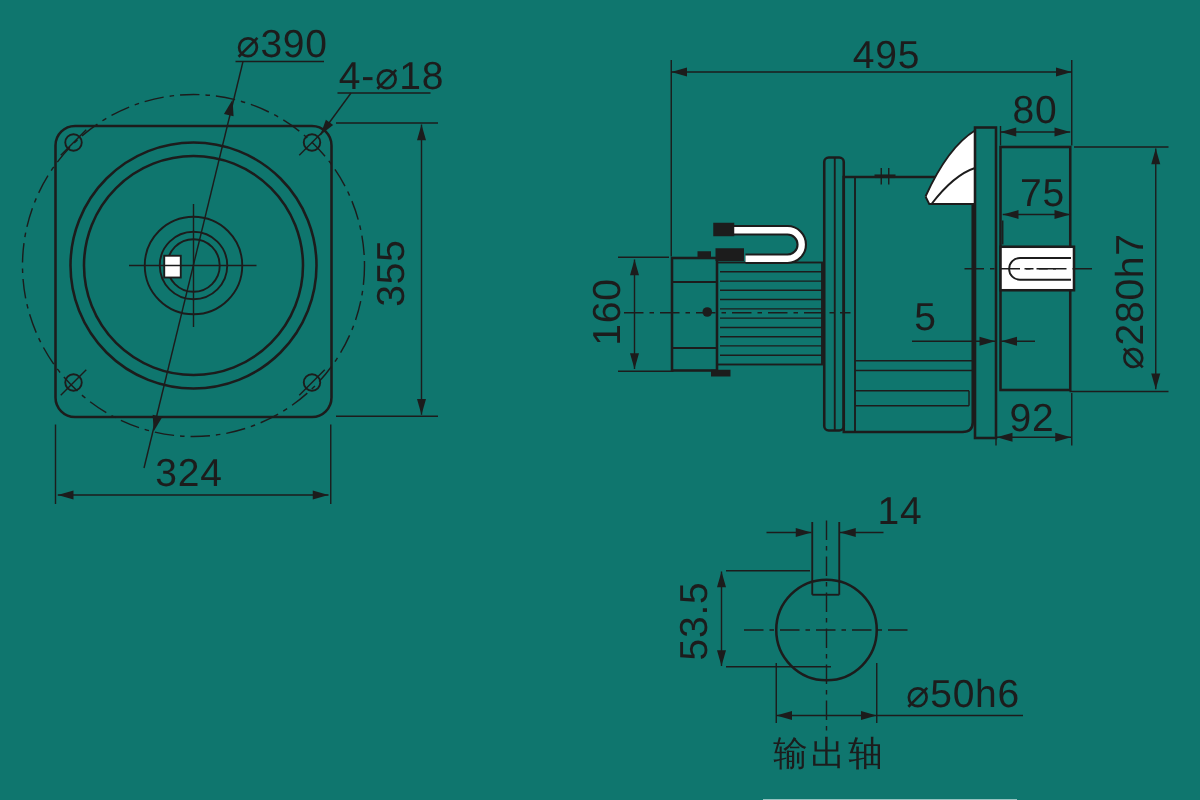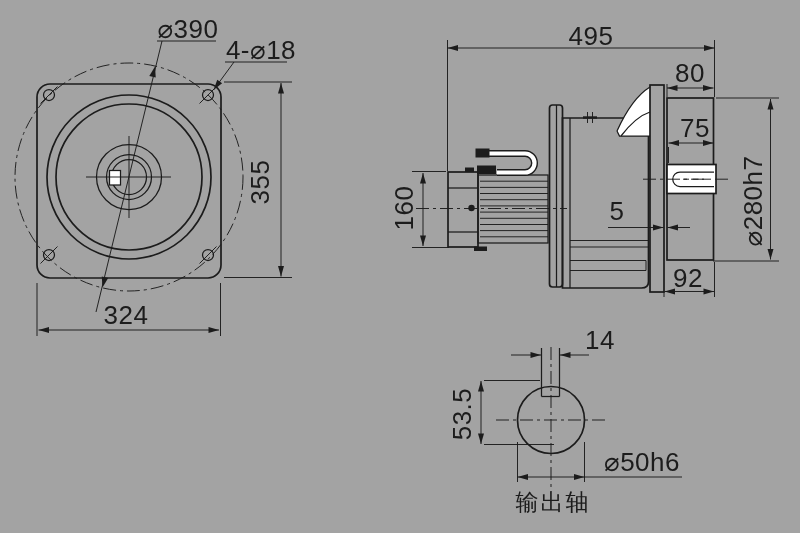--- a/index.html
+++ b/index.html
@@ -3,7 +3,7 @@
 <meta charset="utf-8">
 <style>
   html,body{margin:0;padding:0;background:#ffffff;}
-  #stage{position:relative;width:800px;height:533px;background:#a3a3a3;overflow:hidden;}
+  #stage{position:relative;width:800px;height:533px;background:#0f766e;overflow:hidden;}
   svg{display:block;}
   .o  {fill:none;stroke:#1c1c1c;stroke-width:1.7;}
   .o2 {fill:none;stroke:#1c1c1c;stroke-width:1.25;}

